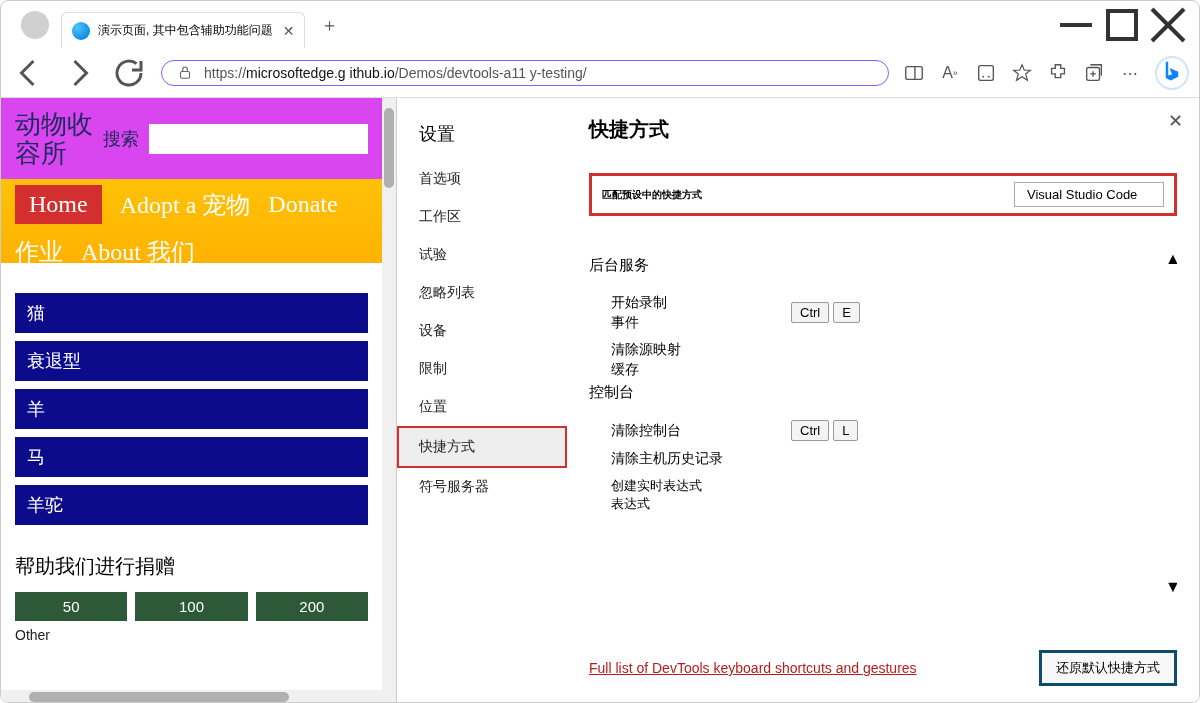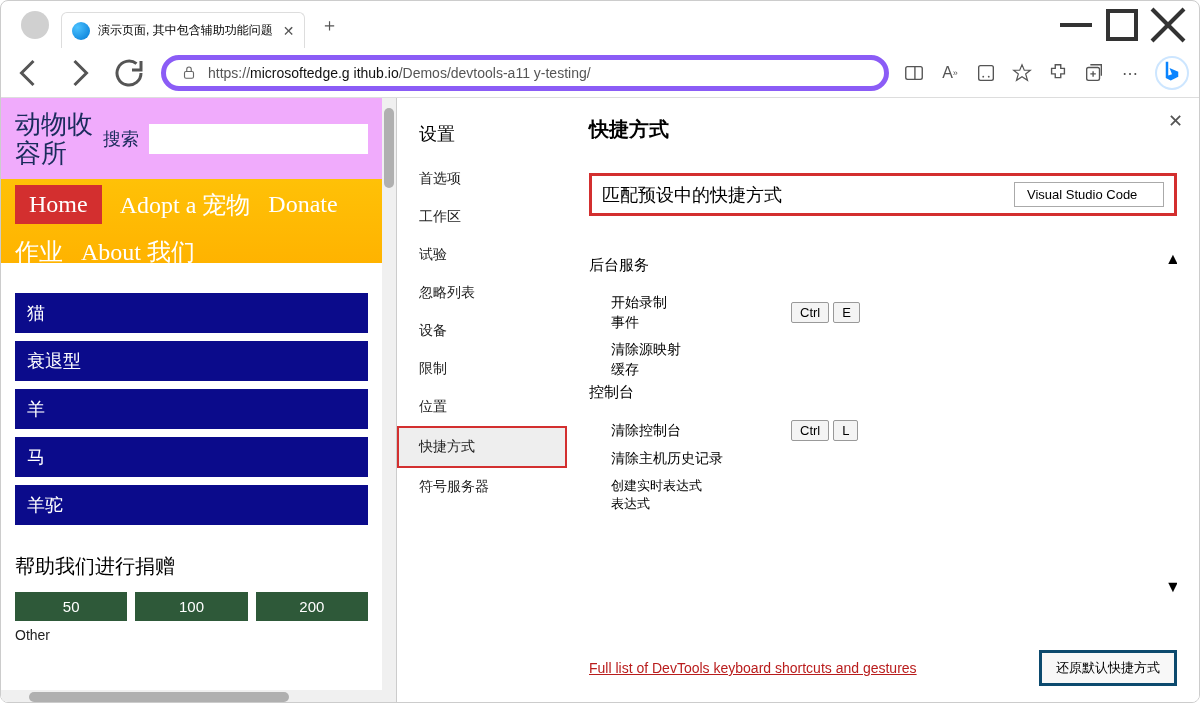--- a/index.html
+++ b/index.html
@@ -19,7 +19,7 @@
 
 .toolbar { height: 48px; display: flex; align-items: center; padding: 0 10px; gap: 14px; }
 .navbtn { width: 36px; height: 36px; display: flex; align-items: center; justify-content: center; color: #555; border-radius: 4px; }
-.addressbar { flex: 1; height: 36px; border: 5px solid #8b5cf6; border-radius: 18px; display: flex; align-items: center; padding: 0 14px; gap: 10px; }
+.addressbar { flex: 1; height: 26px; border: 1px solid #8b5cf6; border-radius: 18px; display: flex; align-items: center; padding: 0 14px; gap: 10px; }
 .addr-icon { width: 18px; height: 18px; color: #666; }
 .url { font-size: 14px; color: #555; }
 .url .domain { color: #111; }

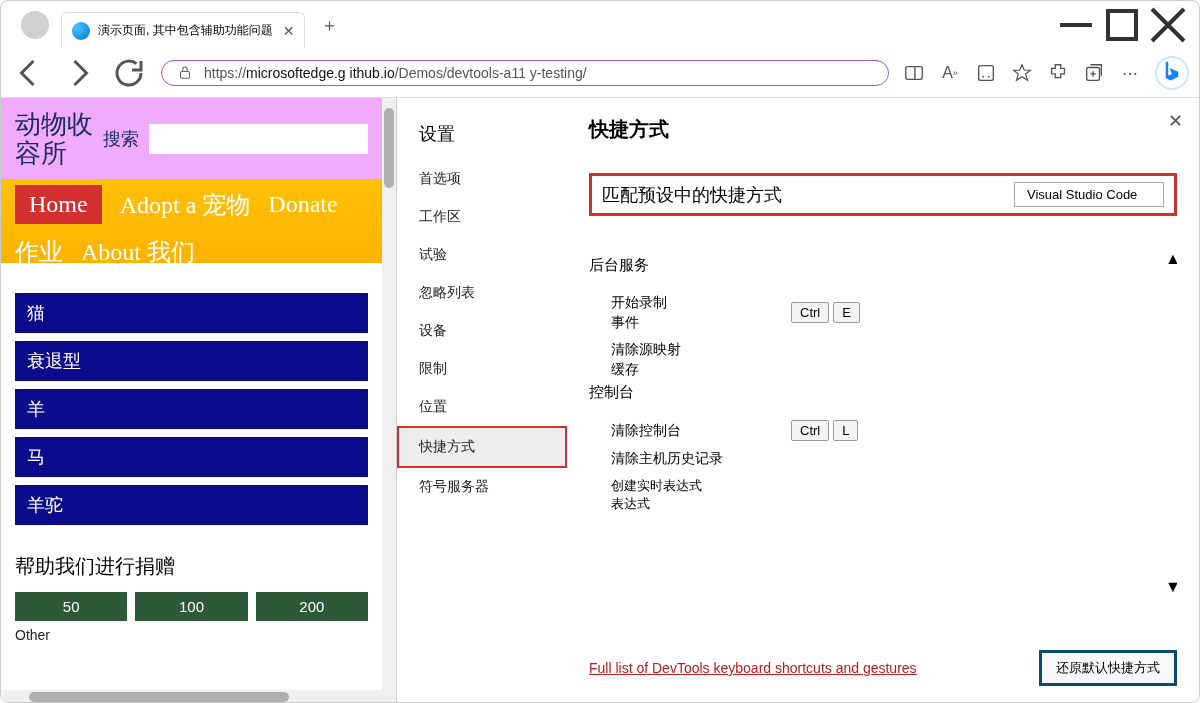--- a/index.html
+++ b/index.html
@@ -33,7 +33,7 @@
 
 .website { width: 395px; background: #fff; overflow: hidden; position: relative; }
 .website-inner { width: 381px; }
-.header-blue { background: #f0abfc; padding: 12px 14px; display: flex; align-items: center; }
+.header-blue { background: #d946ef; padding: 12px 14px; display: flex; align-items: center; }
 .logo { color: #1a2b5c; font-size: 26px; font-weight: 500; line-height: 1.1; }
 .search-label { color: #1a2b5c; font-size: 18px; margin-left: 10px; }
 .search-input { flex: 1; height: 30px; background: #fff; margin-left: 10px; border: none; }

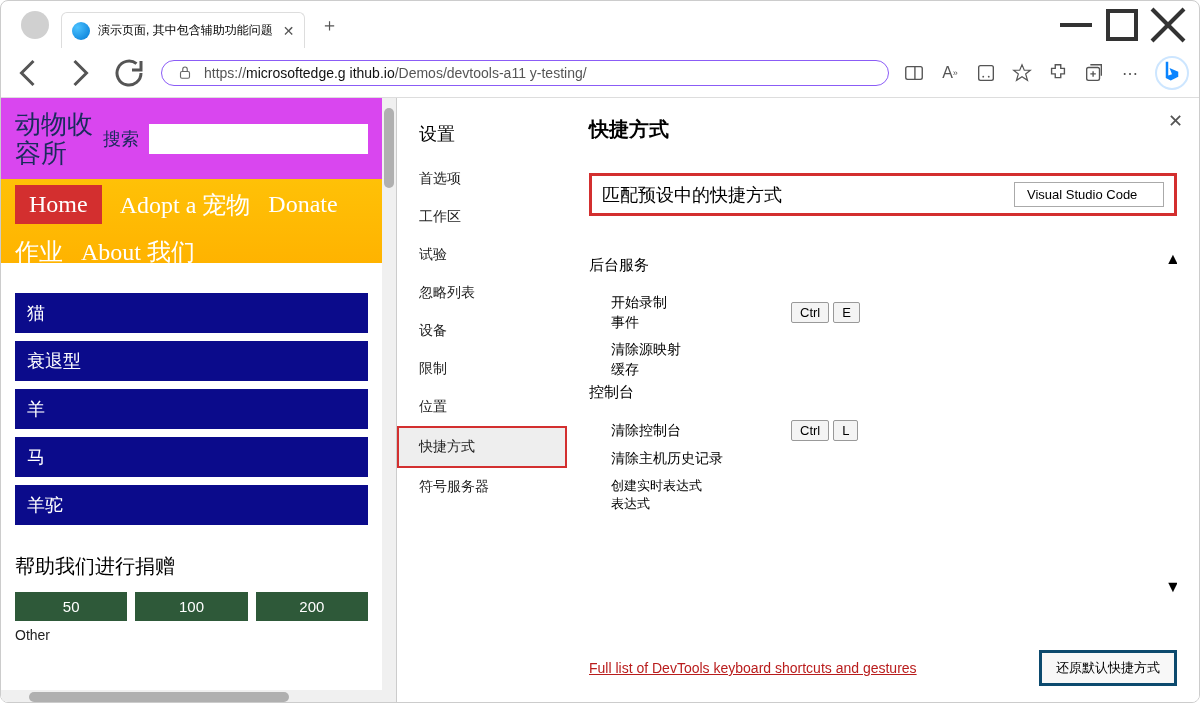--- a/index.html
+++ b/index.html
@@ -61,7 +61,7 @@
 .main-title { font-size: 20px; font-weight: 600; margin-bottom: 30px; }
 .close-settings { position: absolute; top: 12px; right: 16px; font-size: 18px; color: #555; }
 .preset-row { display: flex; align-items: center; gap: 10px; border: 3px solid #d32f2f; padding: 6px 10px; margin-bottom: 34px; }
-.preset-label { flex: 1; font-size: 18px; }
+.preset-label { flex: 1; font-size: 10px; font-weight: bold; }
 .preset-select { border: 1px solid #aaa; padding: 4px 12px; font-size: 13px; min-width: 150px; }
 .shortcut-scroll { flex: 1; position: relative; overflow: hidden; }
 .section-title { font-size: 15px; margin: 6px 0 14px; }

